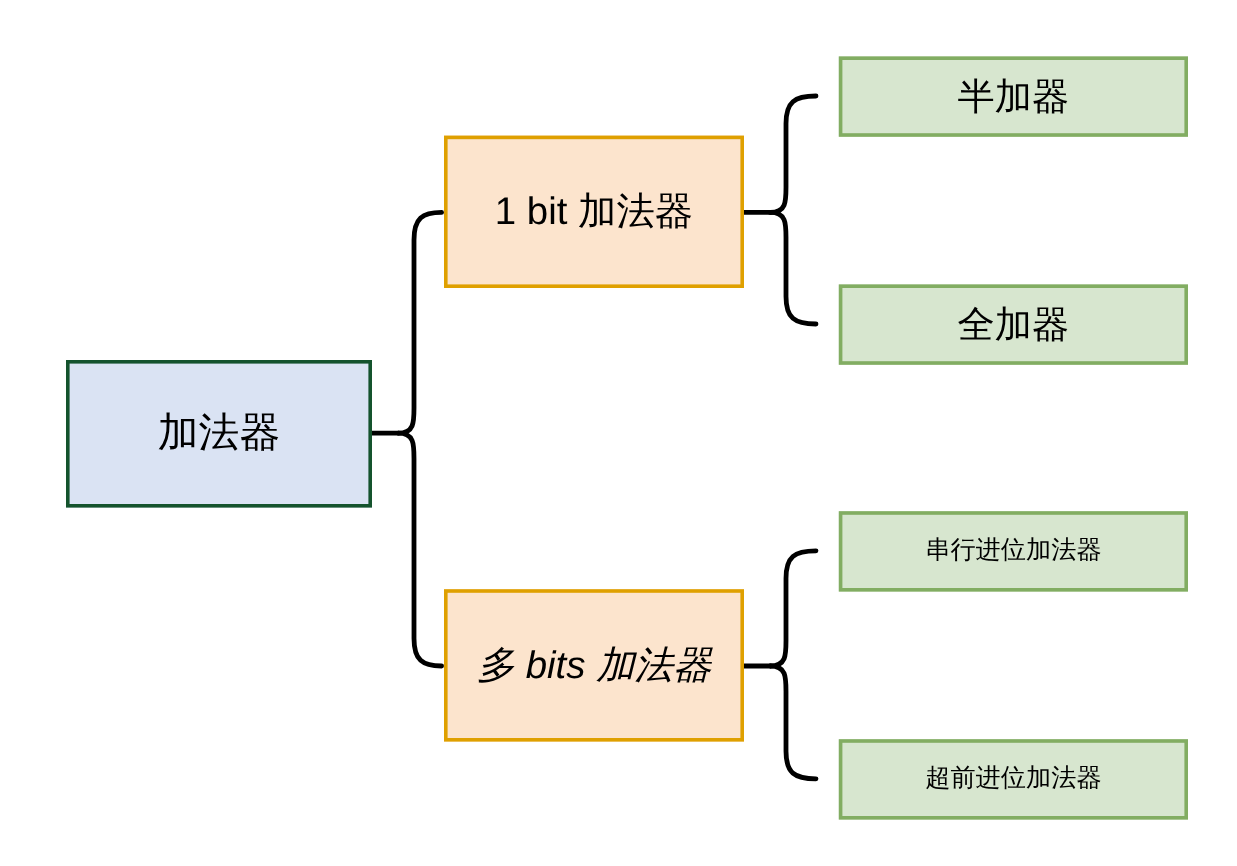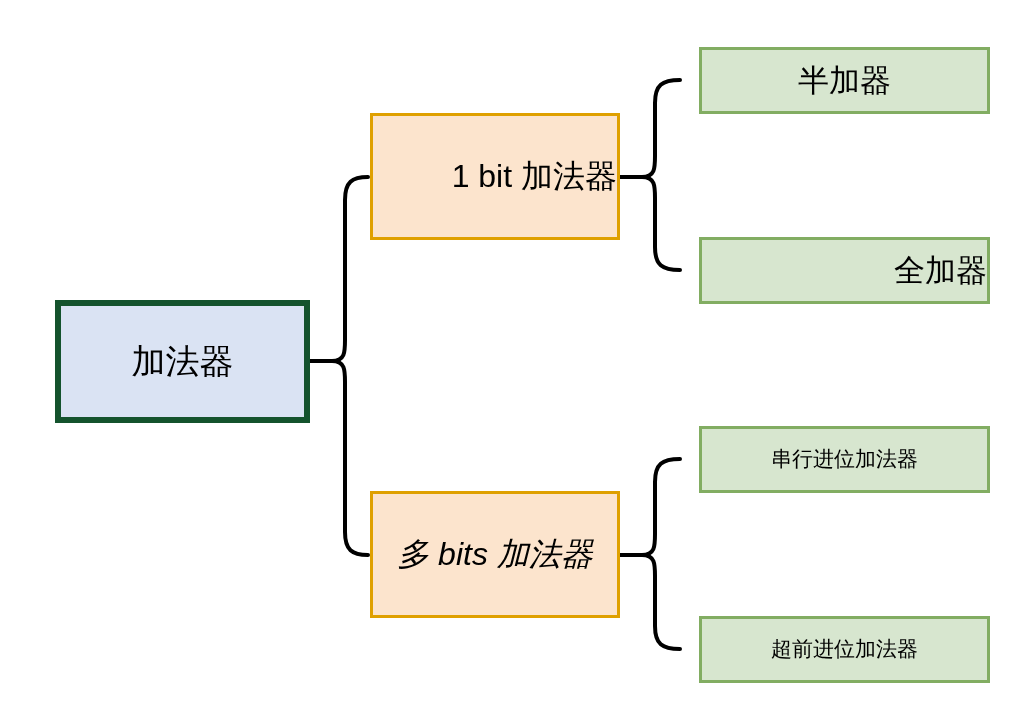--- a/index.html
+++ b/index.html
@@ -44,7 +44,7 @@
     border: 3px solid #dfa000;
     font-size: 32px;
   }
-  .node-branch.b1 { top: 113px; justify-content: flex-end; }
+  .node-branch.b1 { top: 113px; }
   .node-branch.b2 { top: 491px; font-style: italic; }
   .node-leaf {
     left: 682px;

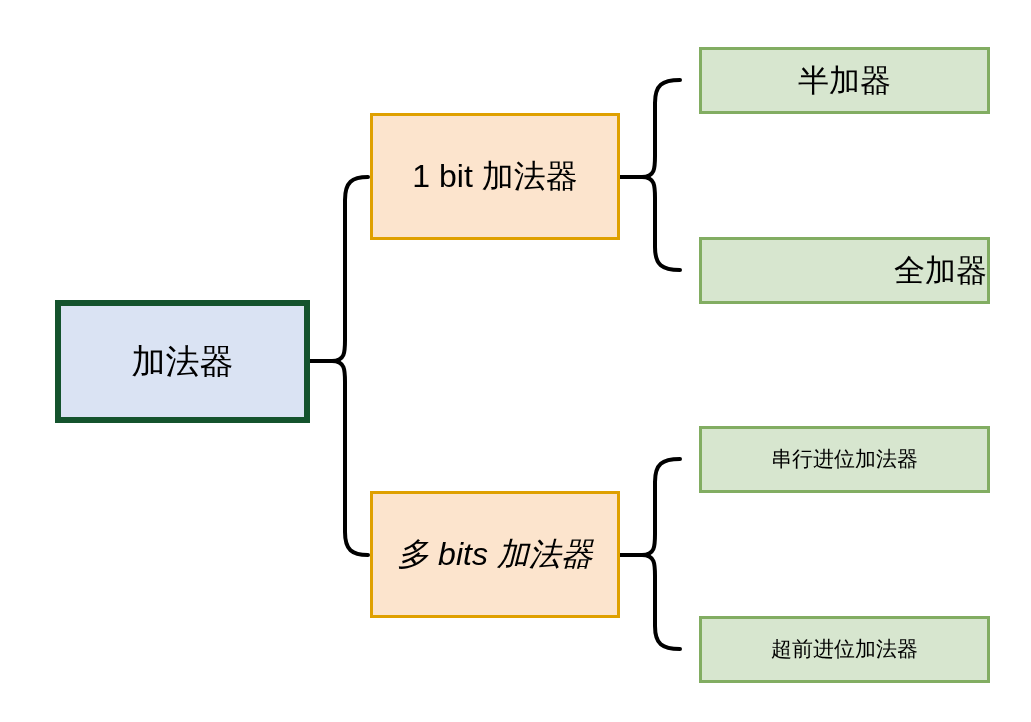--- a/index.html
+++ b/index.html
@@ -56,7 +56,7 @@
     margin-left: 17px;
   }
   .node-leaf.l1 { top: 47px; }
-  .node-leaf.l2 { top: 237px; justify-content: flex-end; }
+  .node-leaf.l2 { top: 237px; }
   .node-leaf.l3 { top: 426px; }
   .node-leaf.l4 { top: 616px; }
   .node-leaf.wide { font-size: 21px; }

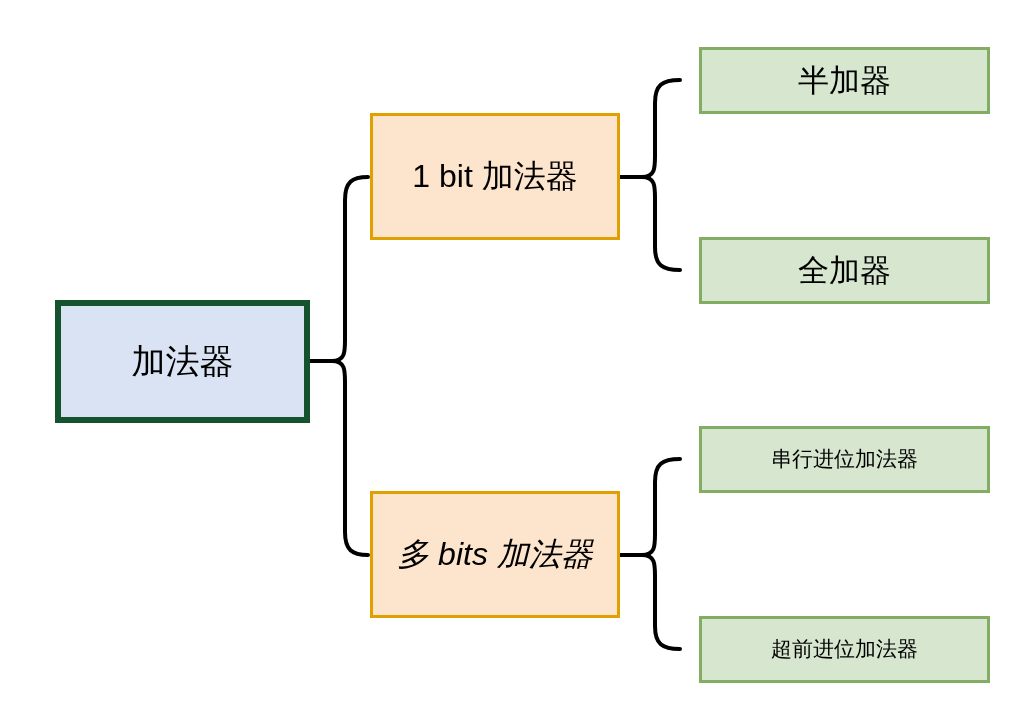--- a/index.html
+++ b/index.html
@@ -33,7 +33,7 @@
     width: 255px;
     height: 123px;
     background: #dae3f3;
-    border: 6px solid #14532d;
+    border: 3px solid #14532d;
     font-size: 34px;
   }
   .node-branch {

